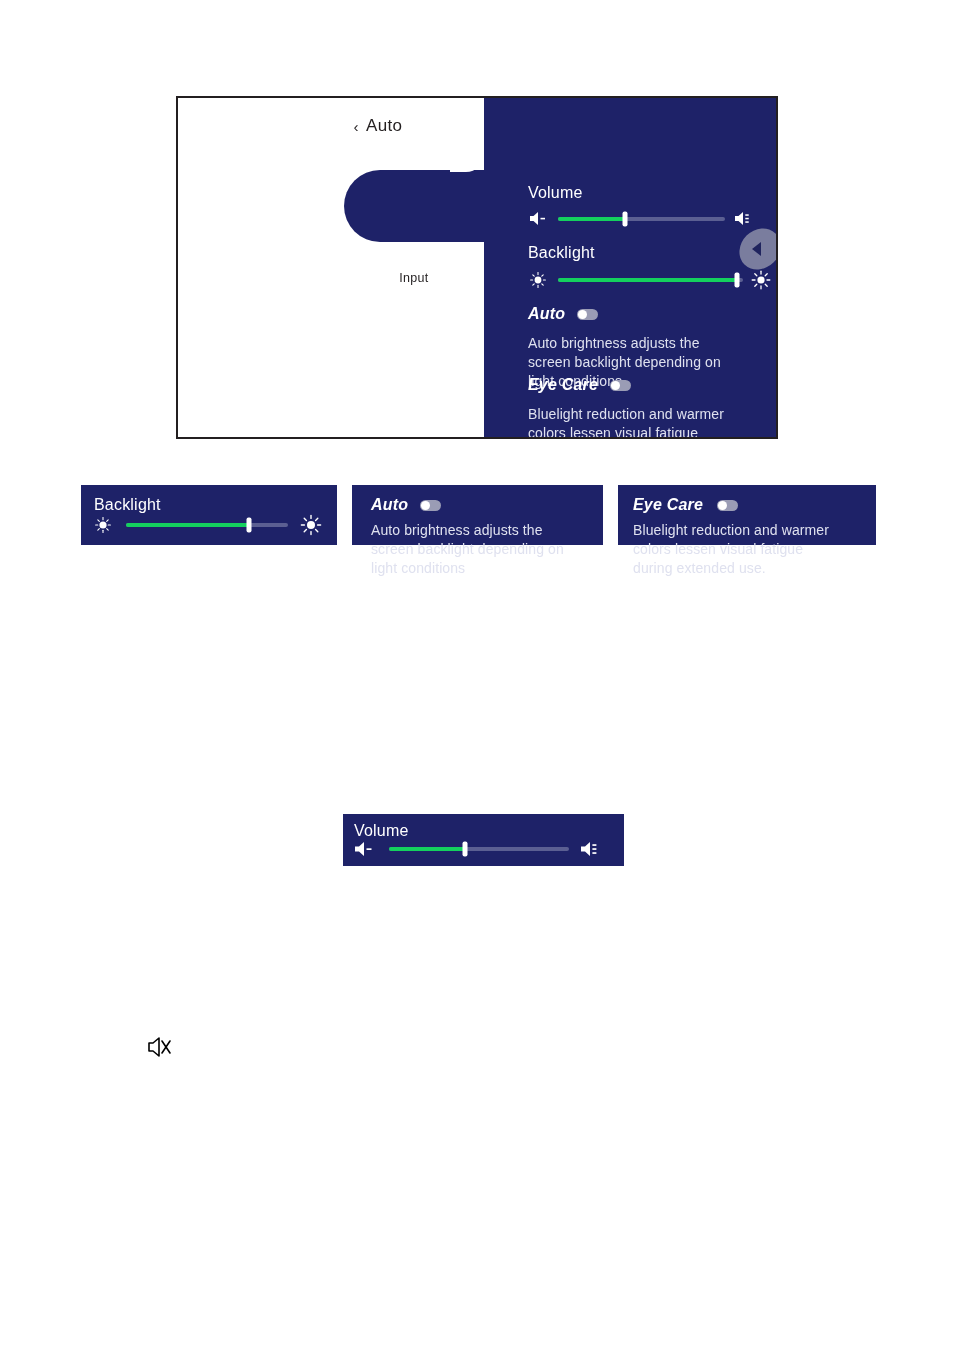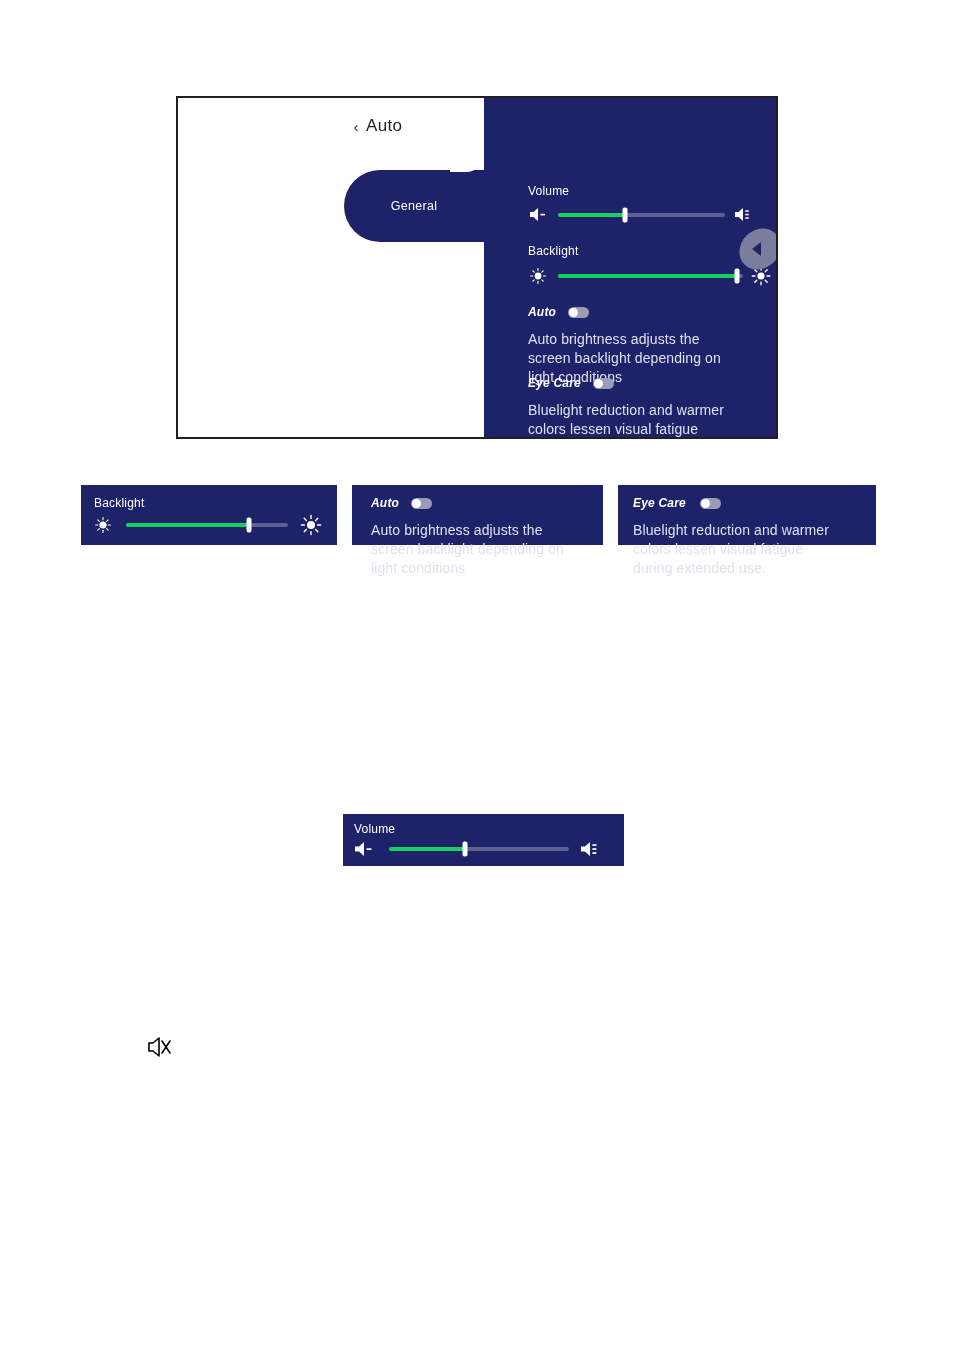--- a/index.html
+++ b/index.html
@@ -57,7 +57,7 @@
     position:absolute;background:#1e2268;box-sizing:border-box;
   }
   .lbl{
-    color:#ffffff;font-size:12px;letter-spacing:.2px;white-space:nowrap;
+    color:#ffffff;font-size:16px;letter-spacing:.2px;white-space:nowrap;
   }
   .lbl.bold{font-weight:bold;font-style:italic;}
   .desc{

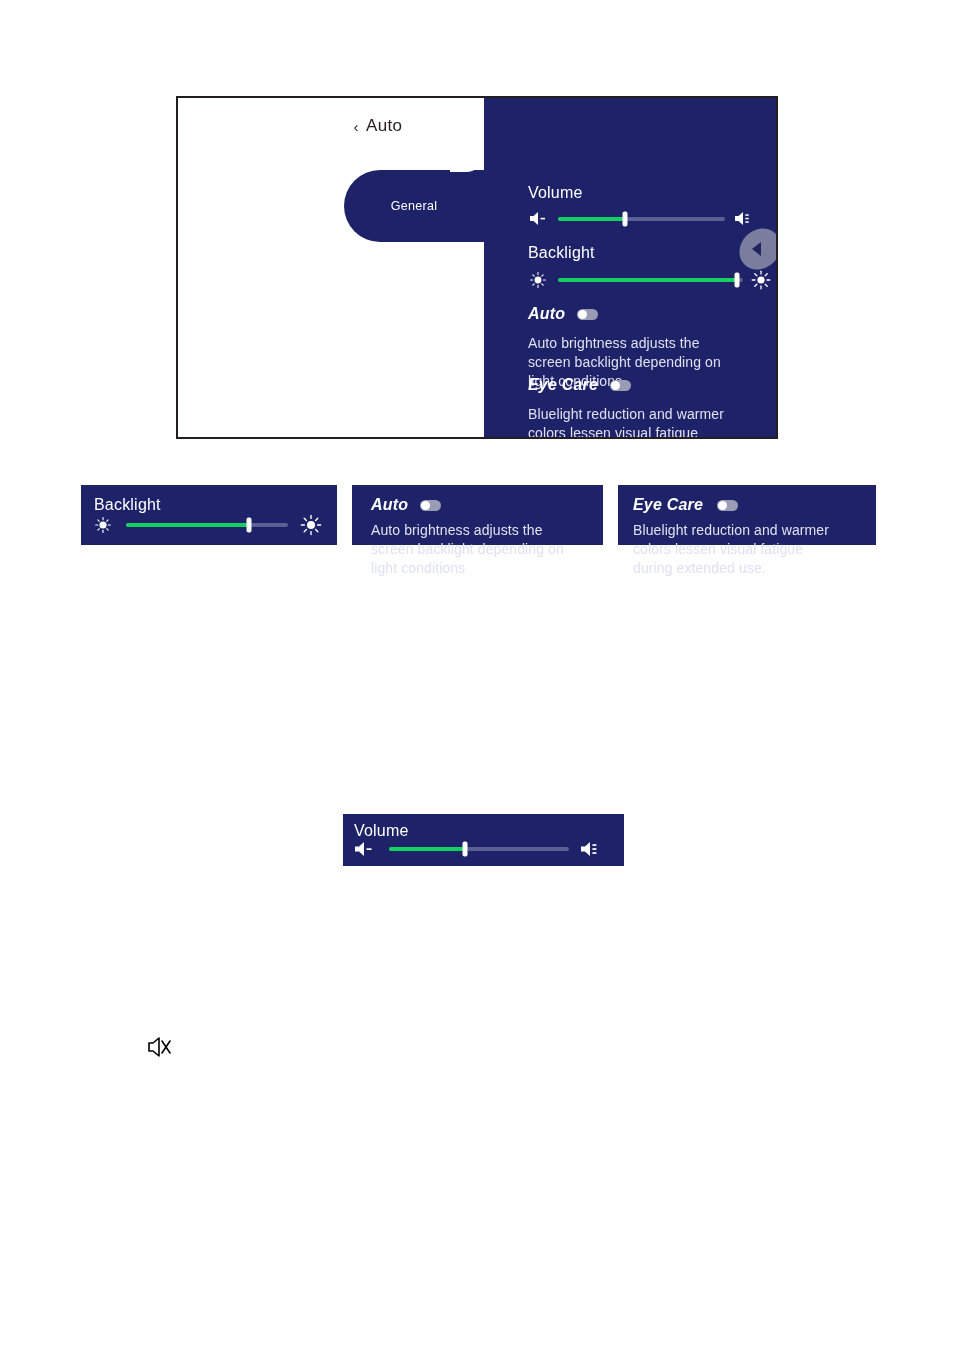--- a/index.html
+++ b/index.html
@@ -125,9 +125,6 @@
 
   <div class="notch-mask abs" style="left:272px;top:144px;width:34px;height:34px;border-radius:0 18px 0 0;"></div>
 
-  <div class="tab-label active abs" style="left:166px;top:72px;">
-    <span>General</span>
-  </div>
 
 
   <div class="abs" style="left:350px;top:86px;">

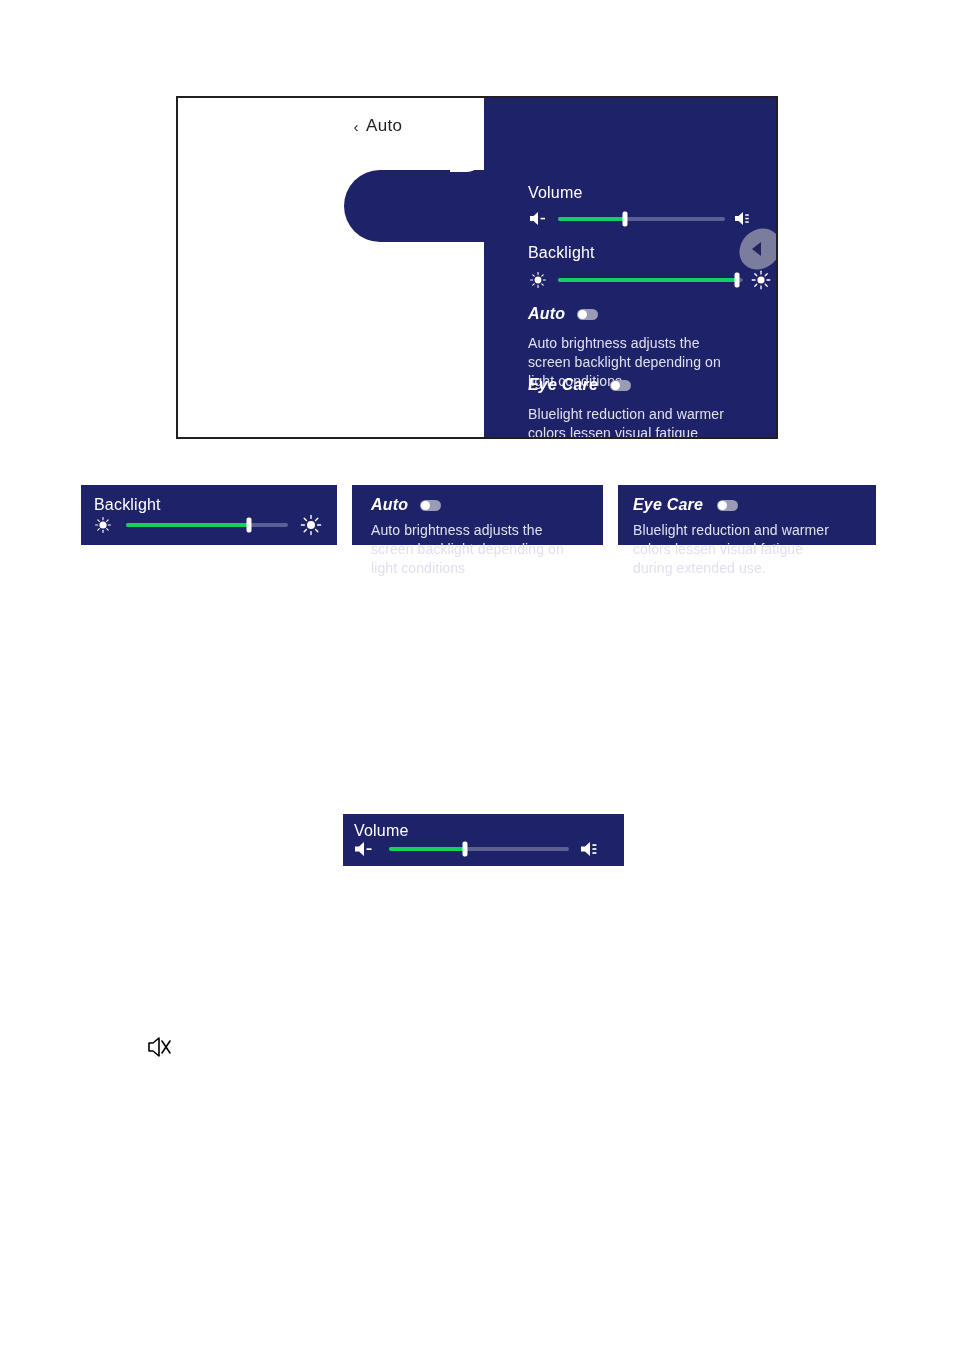--- a/index.html
+++ b/index.html
@@ -126,6 +126,9 @@
   <div class="notch-mask abs" style="left:272px;top:144px;width:34px;height:34px;border-radius:0 18px 0 0;"></div>
 
 
+  <div class="tab-label inactive abs" style="left:166px;top:144px;">
+    <span>Input</span>
+  </div>
 
   <div class="abs" style="left:350px;top:86px;">
     <div class="lbl">Volume</div>

